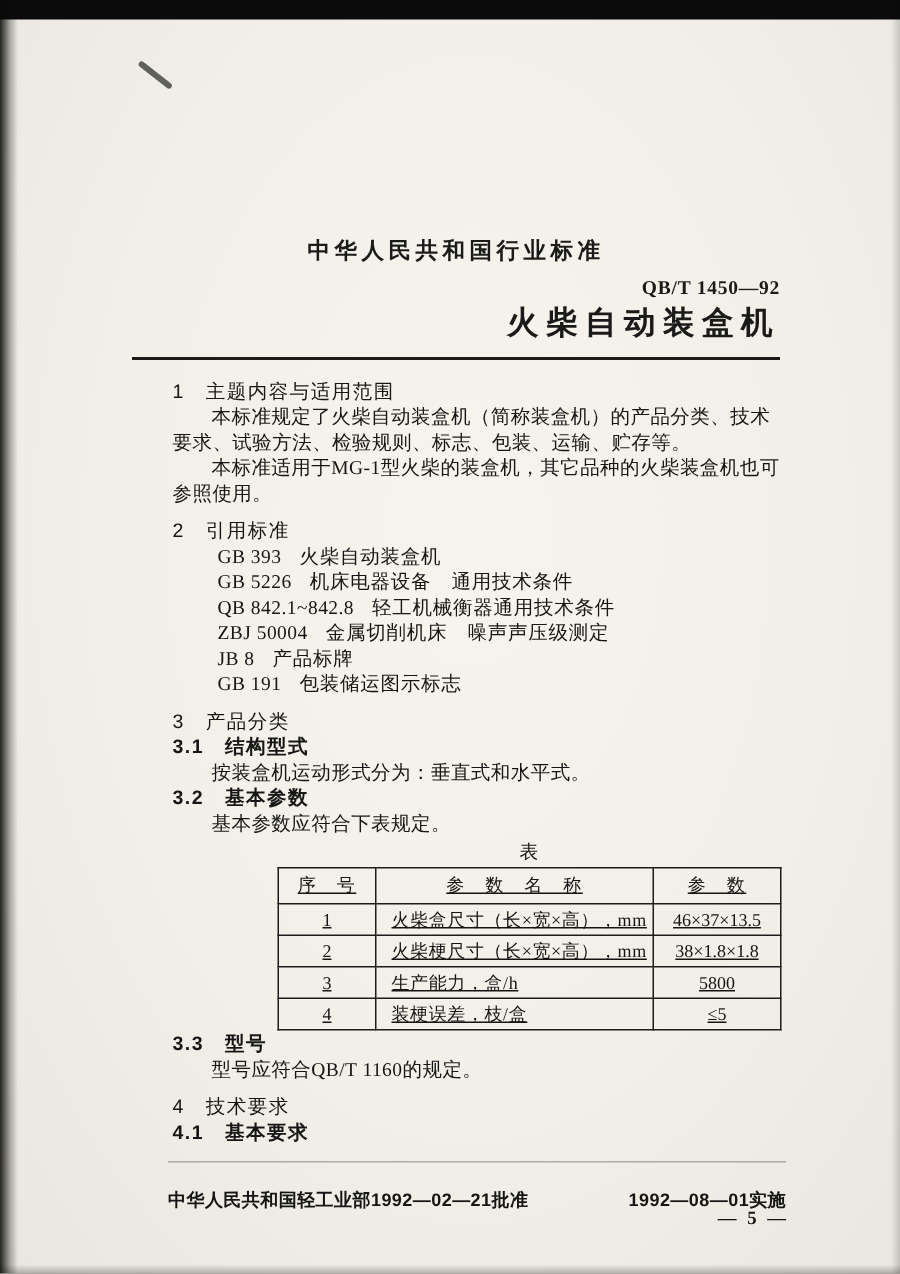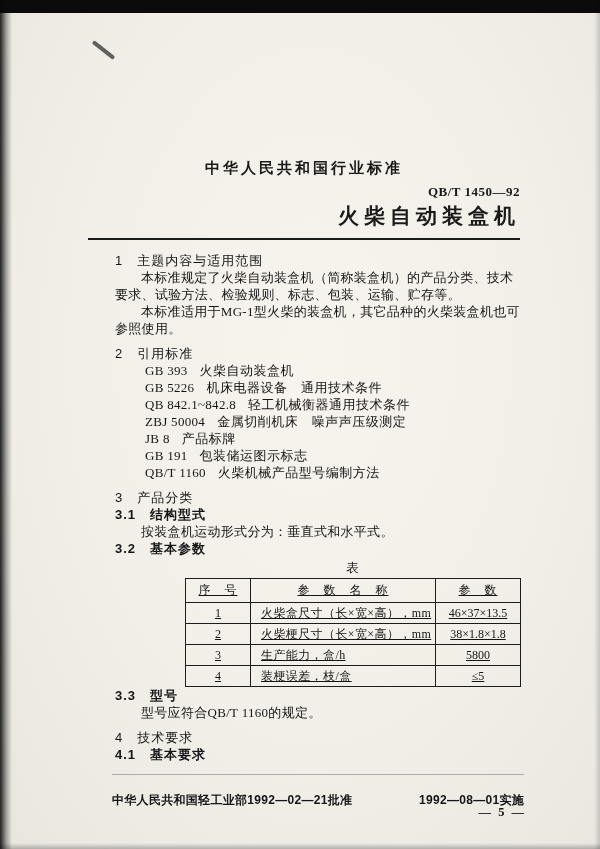--- a/index.html
+++ b/index.html
@@ -161,9 +161,6 @@
       <div class="ref-line">
         <span class="ref-code">GB 191</span><span class="ref-title">包装储运图示标志</span>
       </div>
-      <div class="ref-line">
-        <span class="ref-code">QB/T 1160</span><span class="ref-title">火柴机械产品型号编制方法</span>
-      </div>
     </div>
 
     <h2 class="sec-heading">3　产品分类</h2>

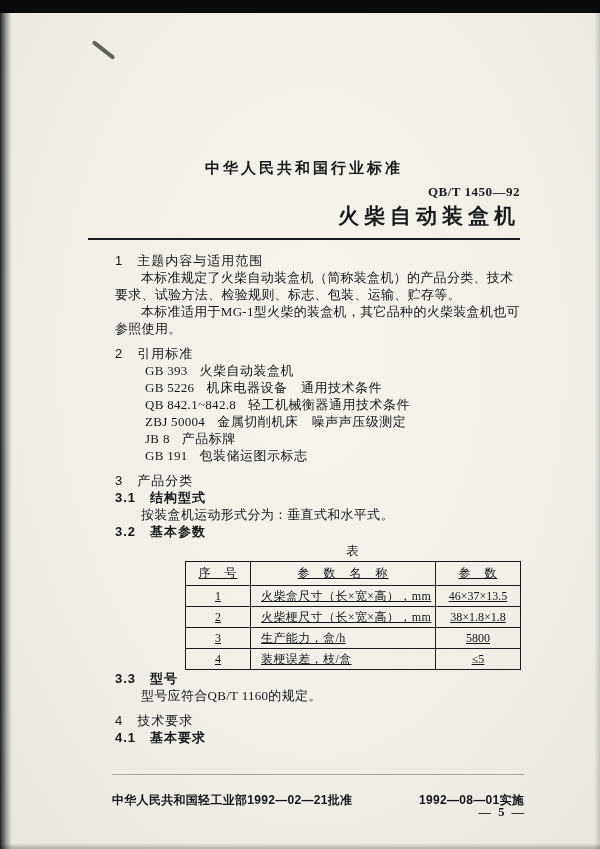--- a/index.html
+++ b/index.html
@@ -167,6 +167,7 @@
     <h3 class="sub-heading">3.1　结构型式</h3>
     <p class="para">按装盒机运动形式分为：垂直式和水平式。</p>
     <h3 class="sub-heading">3.2　基本参数</h3>
+    <p class="para">基本参数应符合下表规定。</p>
 
     <div class="table-caption">表</div>
     <table class="params">

